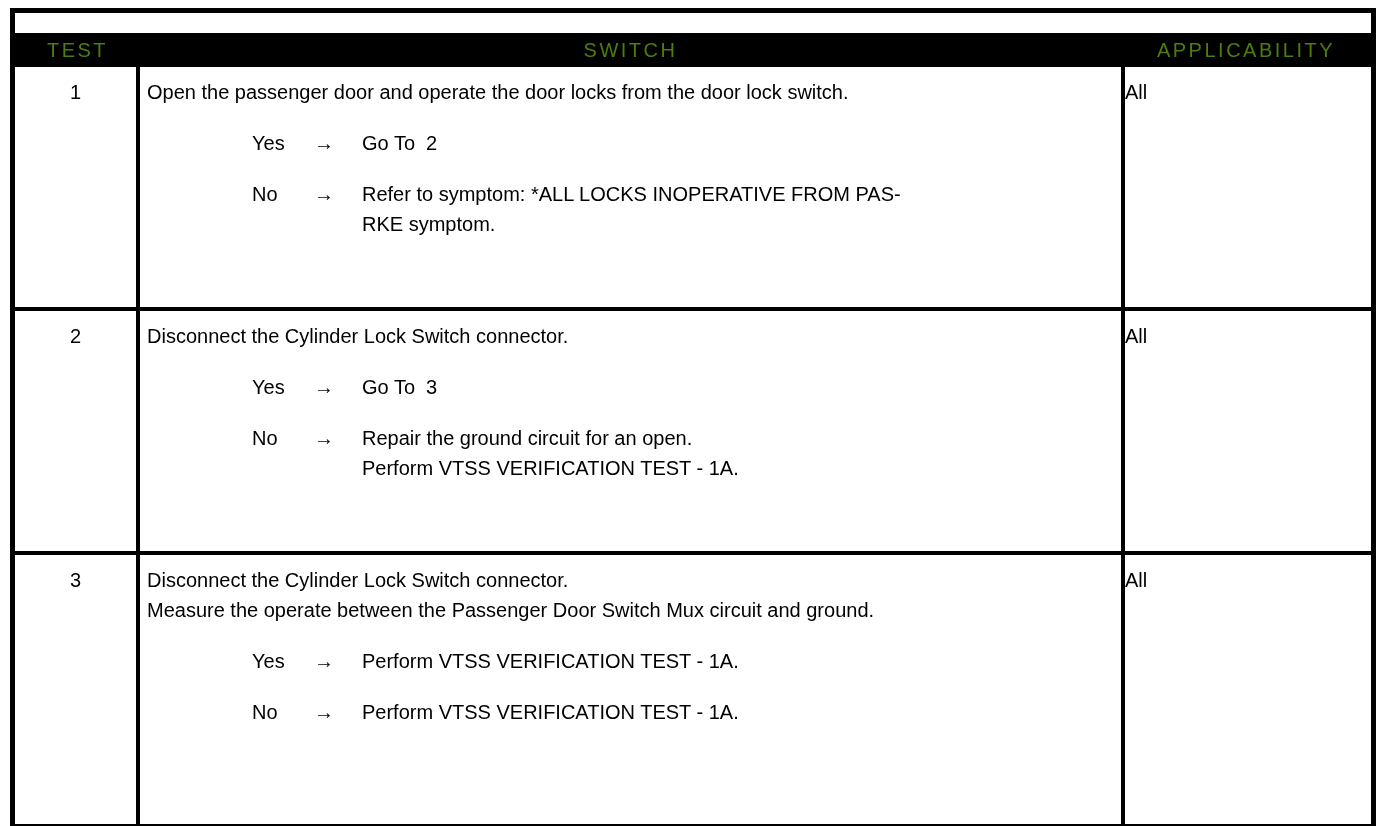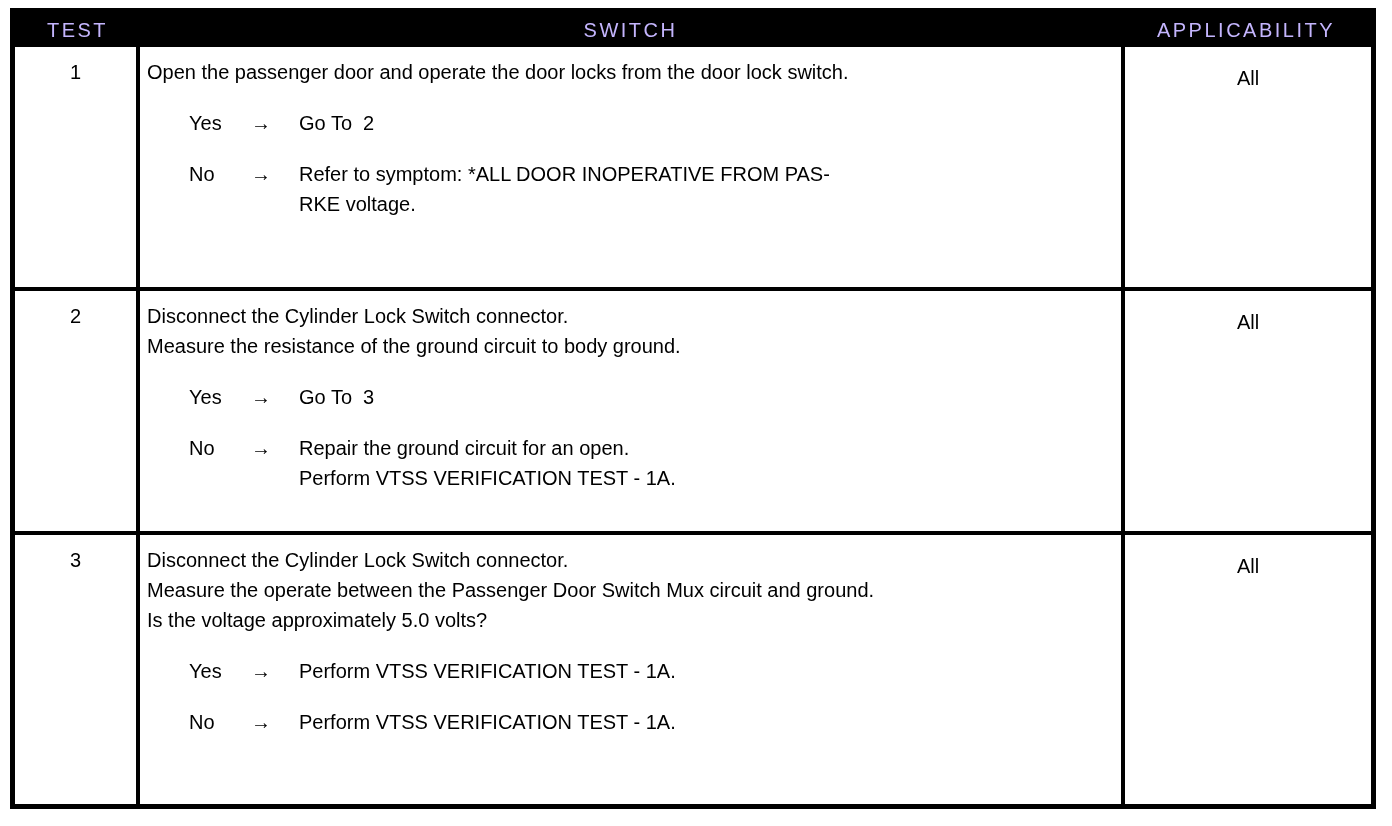--- a/index.html
+++ b/index.html
@@ -30,9 +30,10 @@
     display: grid;
     grid-template-columns: 125px 1fr 250px;
     background: #000;
-    color: #c4b5fd;
+    color: #4d7c0f;
     height: 34px;
     align-items: center;
+    margin-top: 20px;
   }
   .th {
     text-align: center;

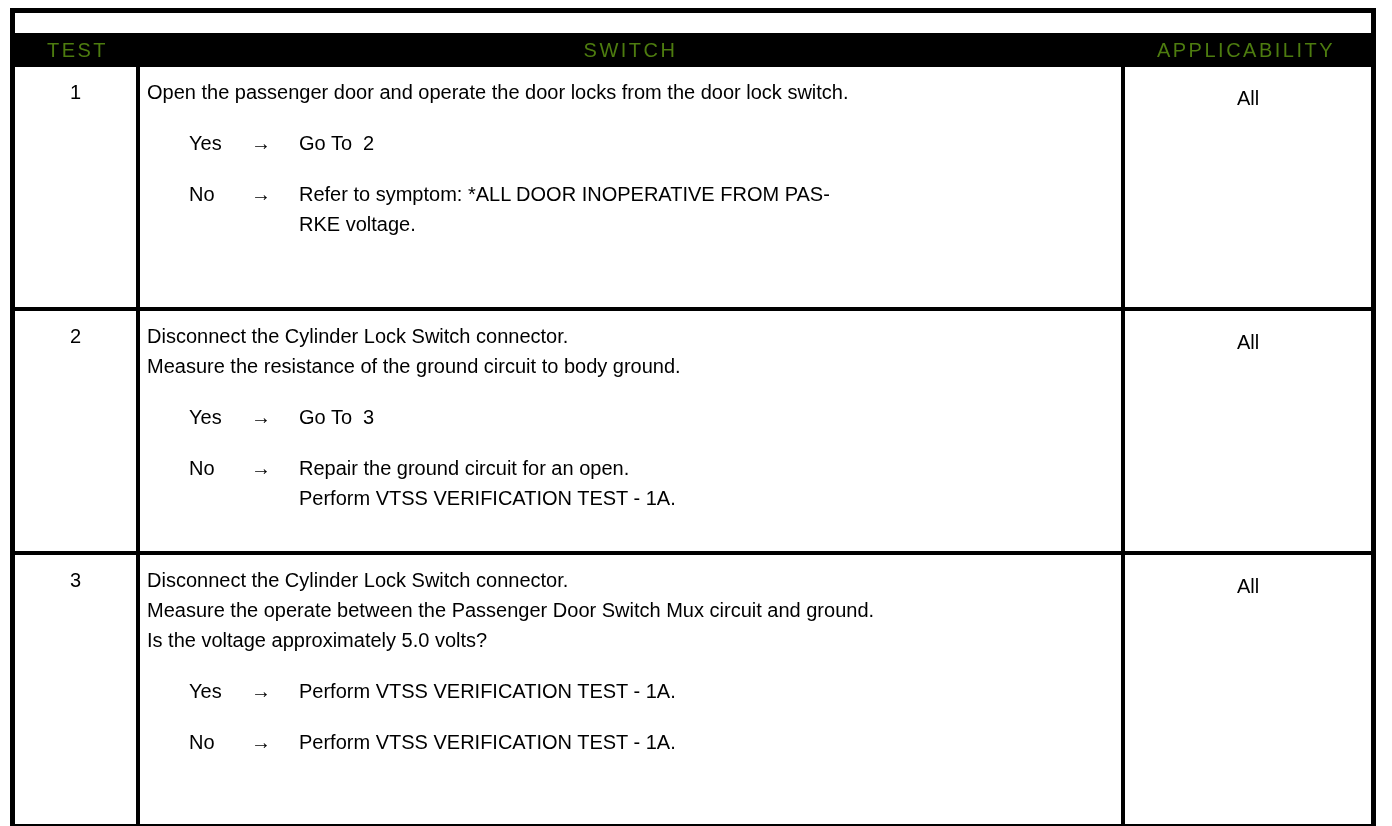--- a/index.html
+++ b/index.html
@@ -59,8 +59,7 @@
   }
   .td-appl {
     border-left: 4px solid #000;
-    text-align: center;
-    padding-top: 20px;
+    padding-top: 14px;
     font-size: 20px;
   }
   .td-action {

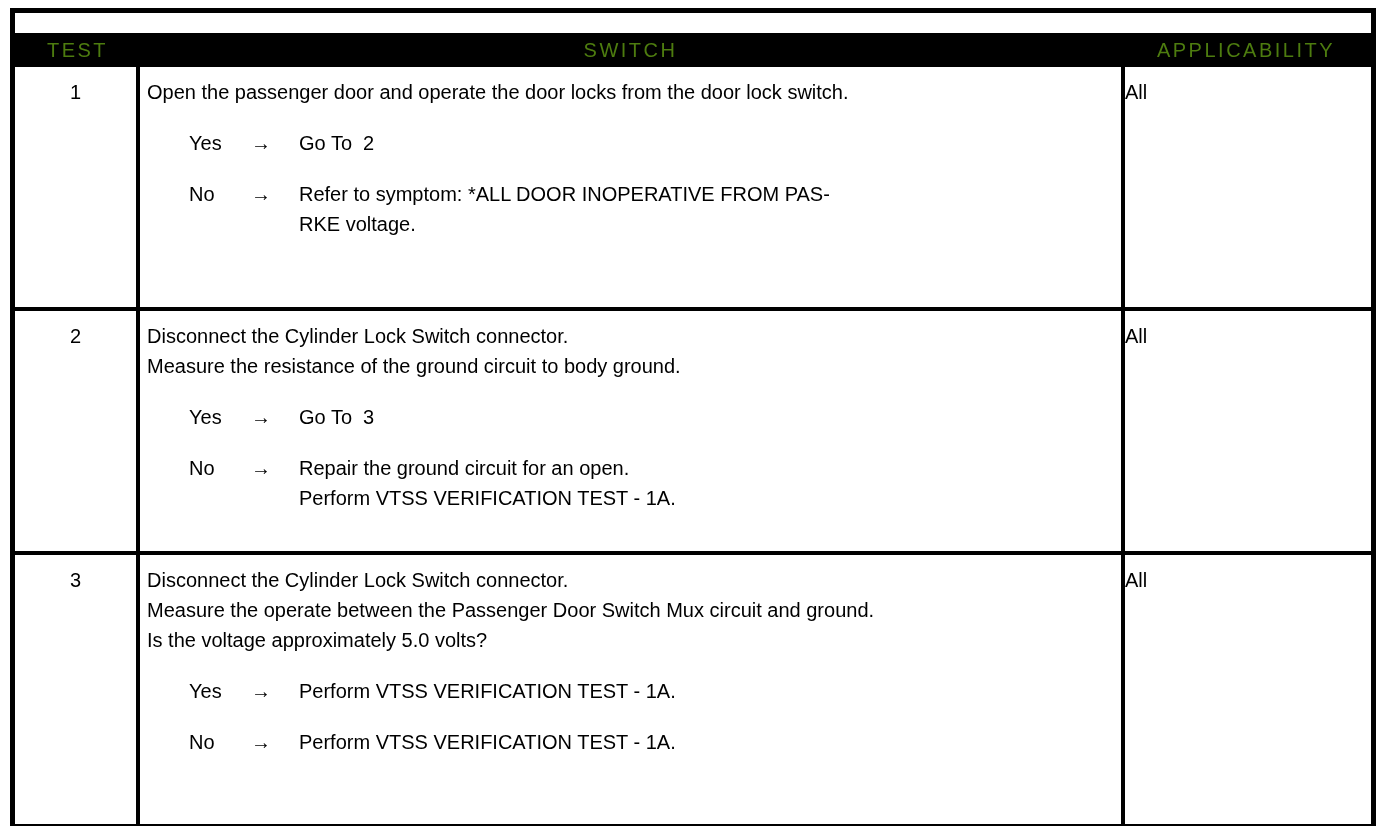--- a/index.html
+++ b/index.html
@@ -70,7 +70,7 @@
   .line { white-space: pre-wrap; }
   .branch {
     margin-top: 21px;
-    margin-left: 42px;
+    margin-left: 105px;
     display: grid;
     grid-template-columns: 62px 48px auto;
     align-items: start;

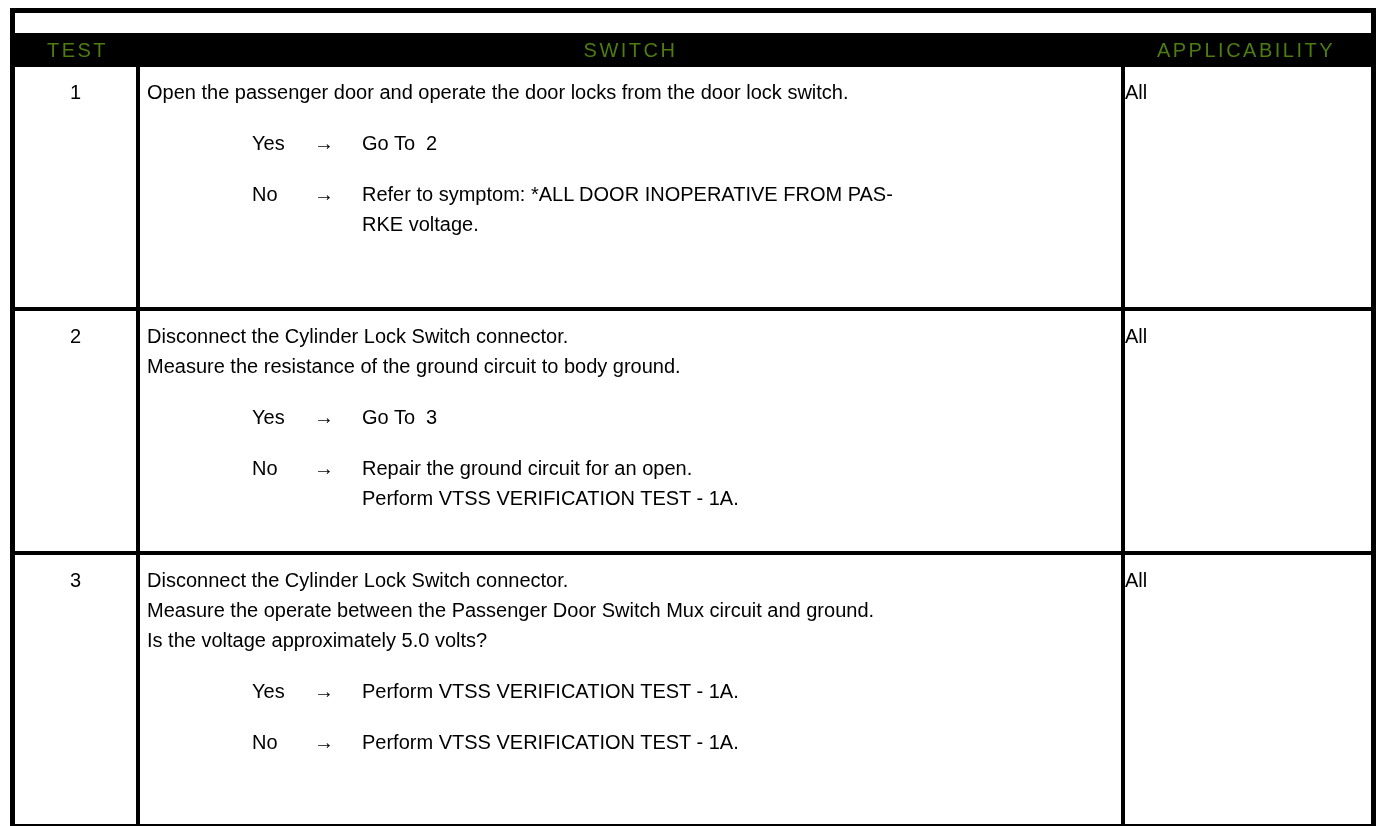--- a/index.html
+++ b/index.html
@@ -105,7 +105,7 @@
           <span class="blabel">No</span>
           <span class="barrow">→</span>
           <span class="btext">
-            <div class="line">Refer to symptom: *ALL DOOR INOPERATIVE FROM PAS-</div>
+            <div class="line">Refer to symptom: *ALL LOCKS INOPERATIVE FROM PAS-</div>
             <div class="line">RKE voltage.</div>
           </span>
         </div>

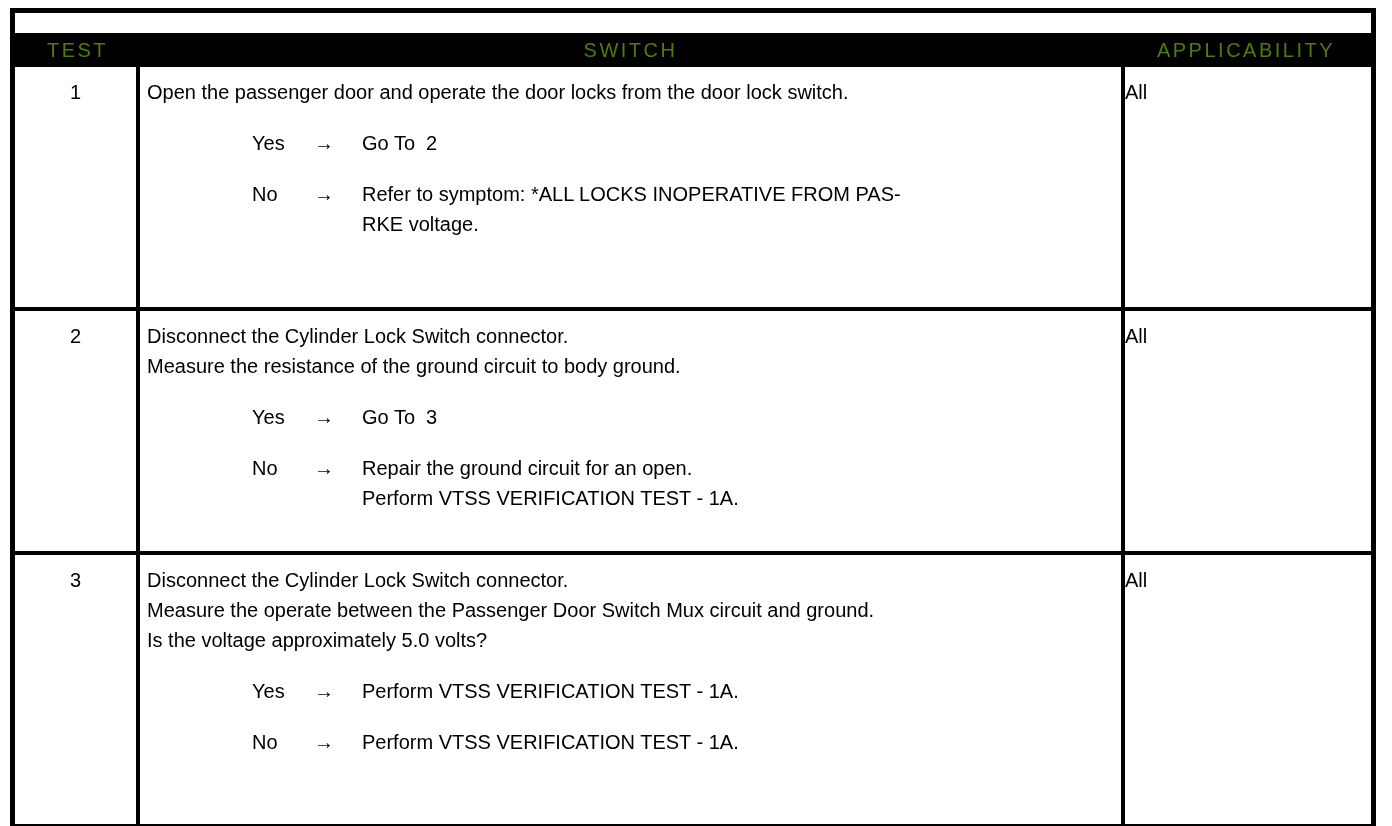--- a/index.html
+++ b/index.html
@@ -106,7 +106,7 @@
           <span class="barrow">→</span>
           <span class="btext">
             <div class="line">Refer to symptom: *ALL LOCKS INOPERATIVE FROM PAS-</div>
-            <div class="line">RKE voltage.</div>
+            <div class="line">RKE symptom.</div>
           </span>
         </div>
       </div>

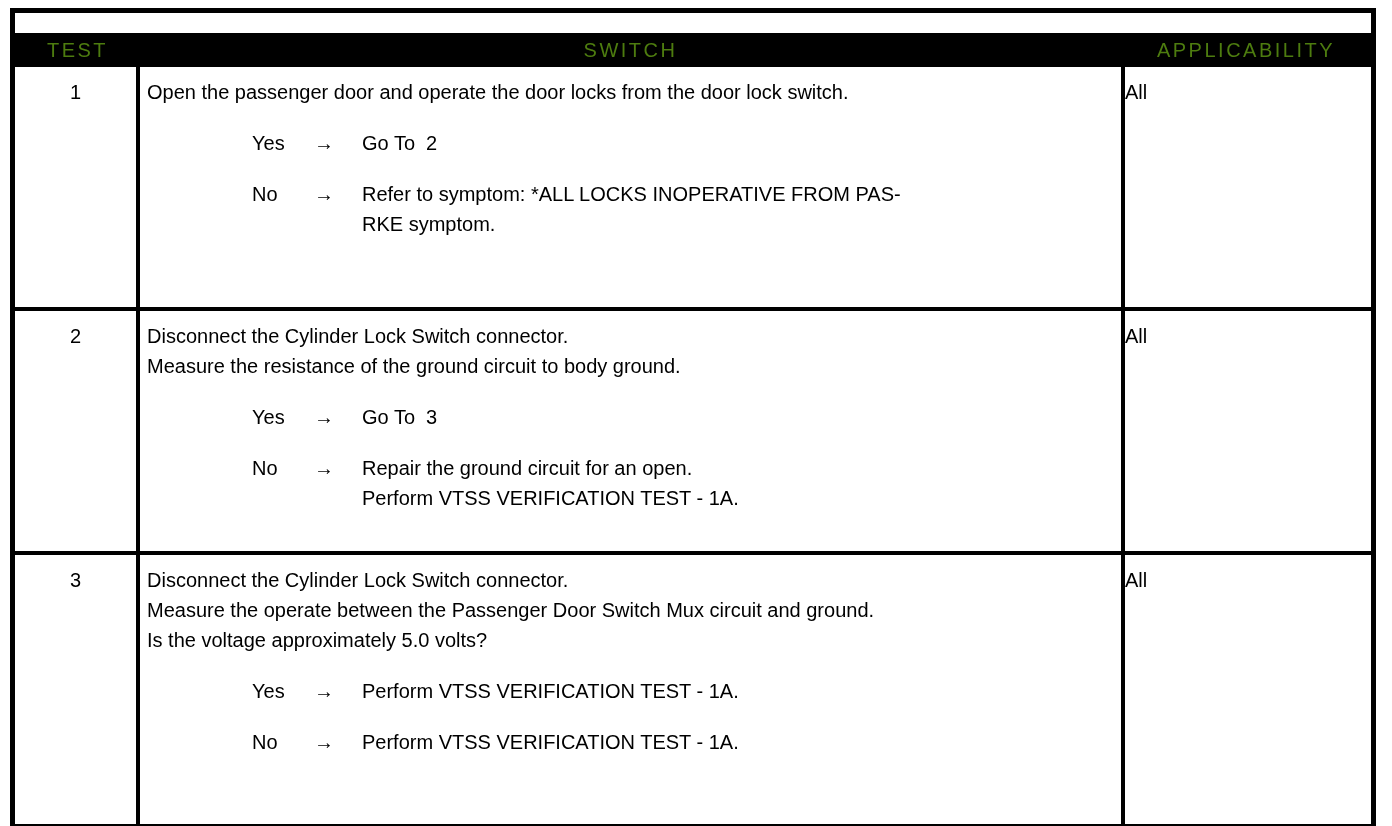--- a/index.html
+++ b/index.html
@@ -117,7 +117,6 @@
       <div class="td-test">2</div>
       <div class="td-action">
         <div class="line">Disconnect the Cylinder Lock Switch connector.</div>
-        <div class="line">Measure the resistance of the ground circuit to body ground.</div>
         <div class="branch">
           <span class="blabel">Yes</span>
           <span class="barrow">→</span>

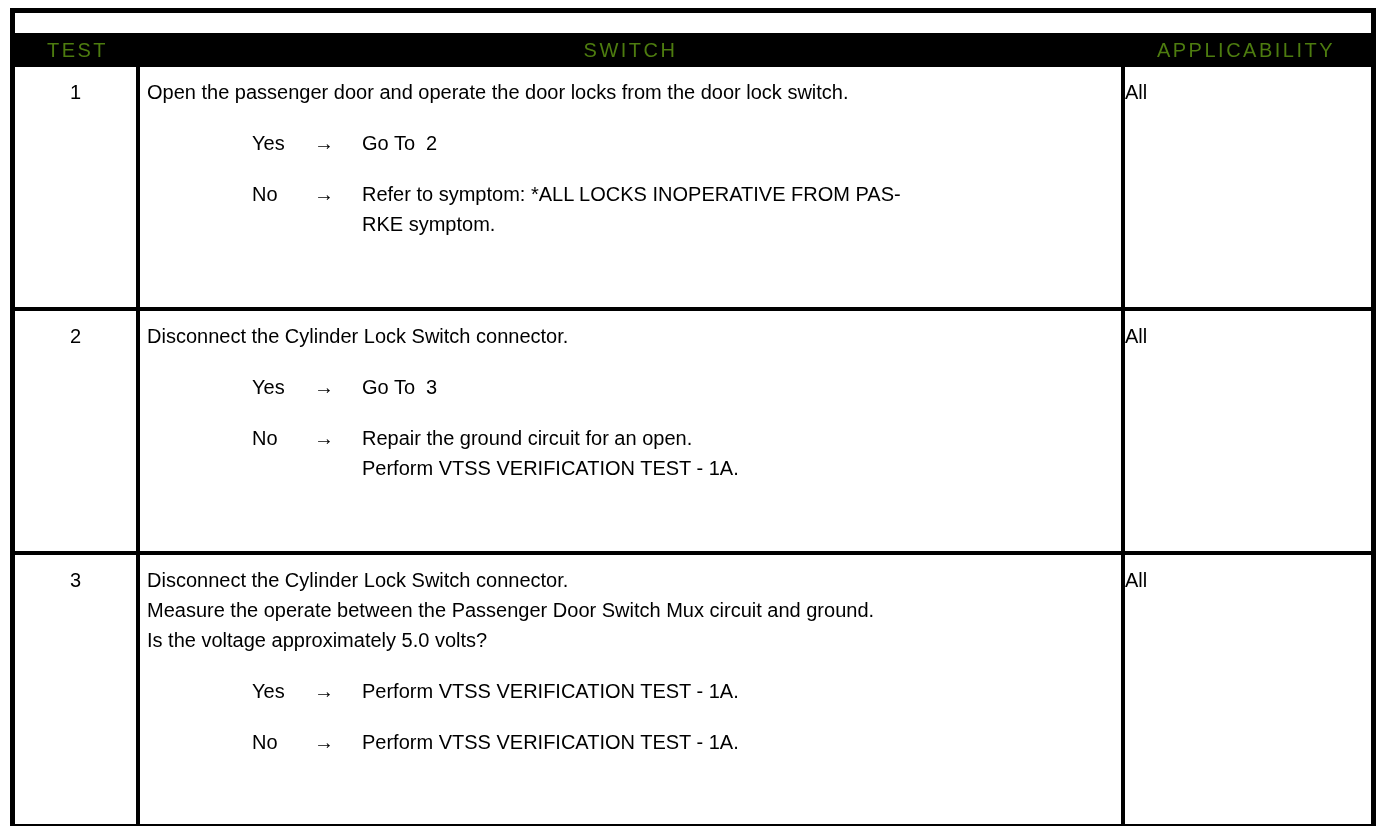--- a/index.html
+++ b/index.html
@@ -141,7 +141,6 @@
       <div class="td-action">
         <div class="line">Disconnect the Cylinder Lock Switch connector.</div>
         <div class="line">Measure the operate between the Passenger Door Switch Mux circuit and ground.</div>
-        <div class="line">Is the voltage approximately 5.0 volts?</div>
         <div class="branch">
           <span class="blabel">Yes</span>
           <span class="barrow">→</span>

